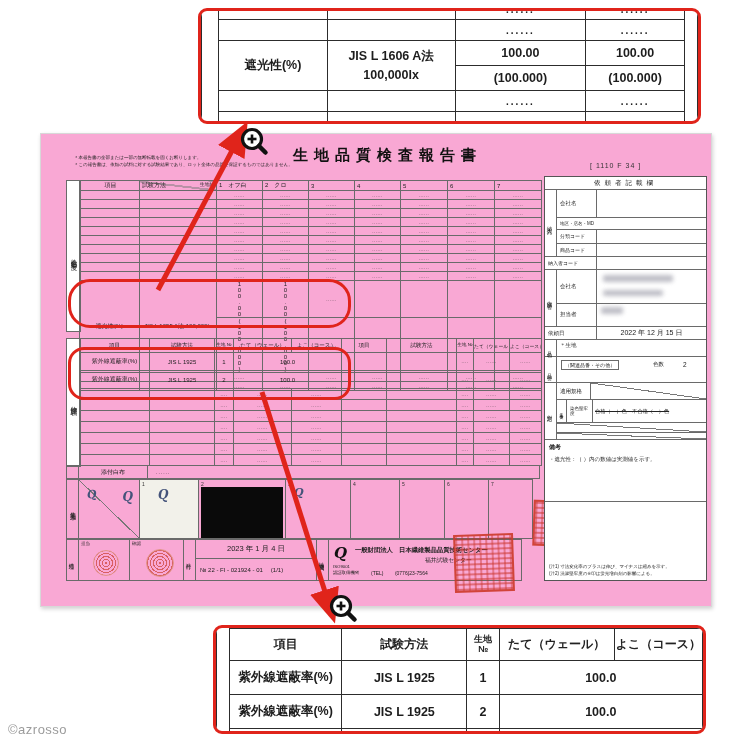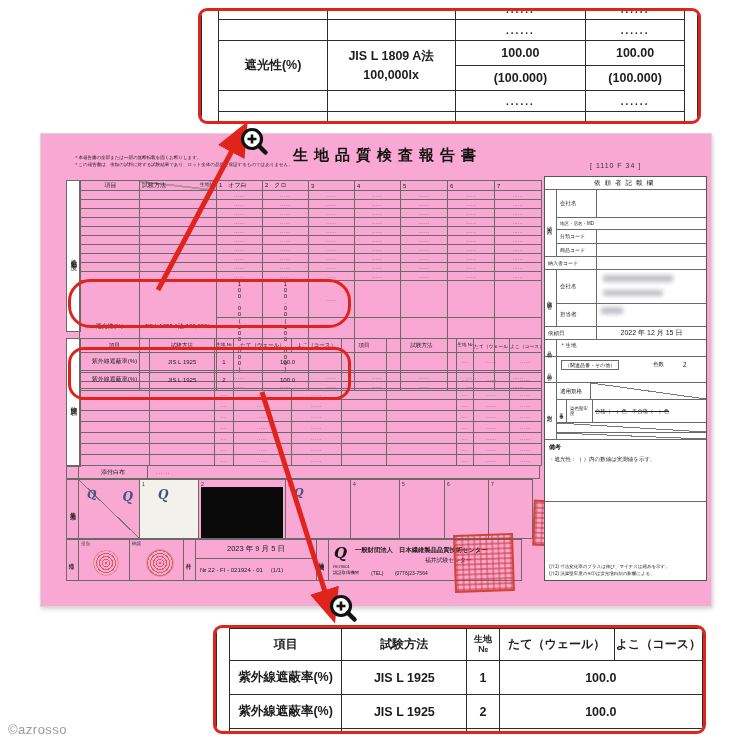--- a/index.html
+++ b/index.html
@@ -98,7 +98,7 @@
           </tr>
           <tr class="vr">
             <td rowspan="2" class="bx">遮光性(%)</td>
-            <td rowspan="2" class="bx pre">JIS L 1809 A法
+            <td rowspan="2" class="bx pre">JIS L 1606 A法
 100,000lx</td>
             <td class="bx">100.00</td>
             <td class="bx">100.00</td>

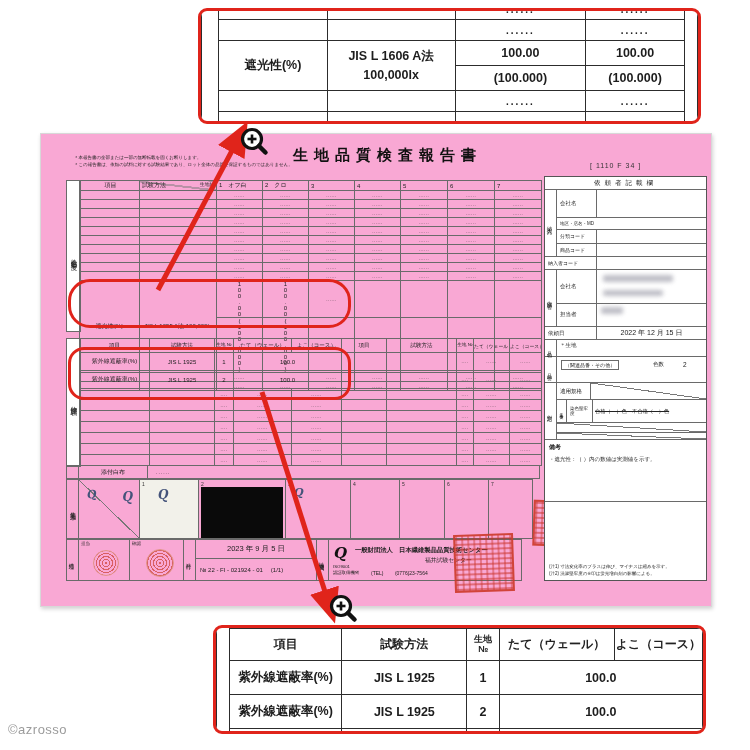--- a/index.html
+++ b/index.html
@@ -546,7 +546,7 @@
         <span class="v" style="font-size:5.5px;">発行</span>
       </div>
       <div style="width:122px;">
-        <div style="border-bottom:1px solid #6a6a6a;height:18px;display:flex;align-items:center;justify-content:center;font-size:7.5px;">2023 年  9 月  5 日</div>
+        <div style="border-bottom:1px solid #6a6a6a;height:18px;display:flex;align-items:center;justify-content:center;font-size:7.5px;">2023 年  1 月  4 日</div>
         <div style="height:22px;display:flex;align-items:center;padding-left:4px;font-size:6px;">
           <span>№ 22 - FI - 021924 - 01</span>
           <span style="margin-left:8px;">(1/1)</span>

